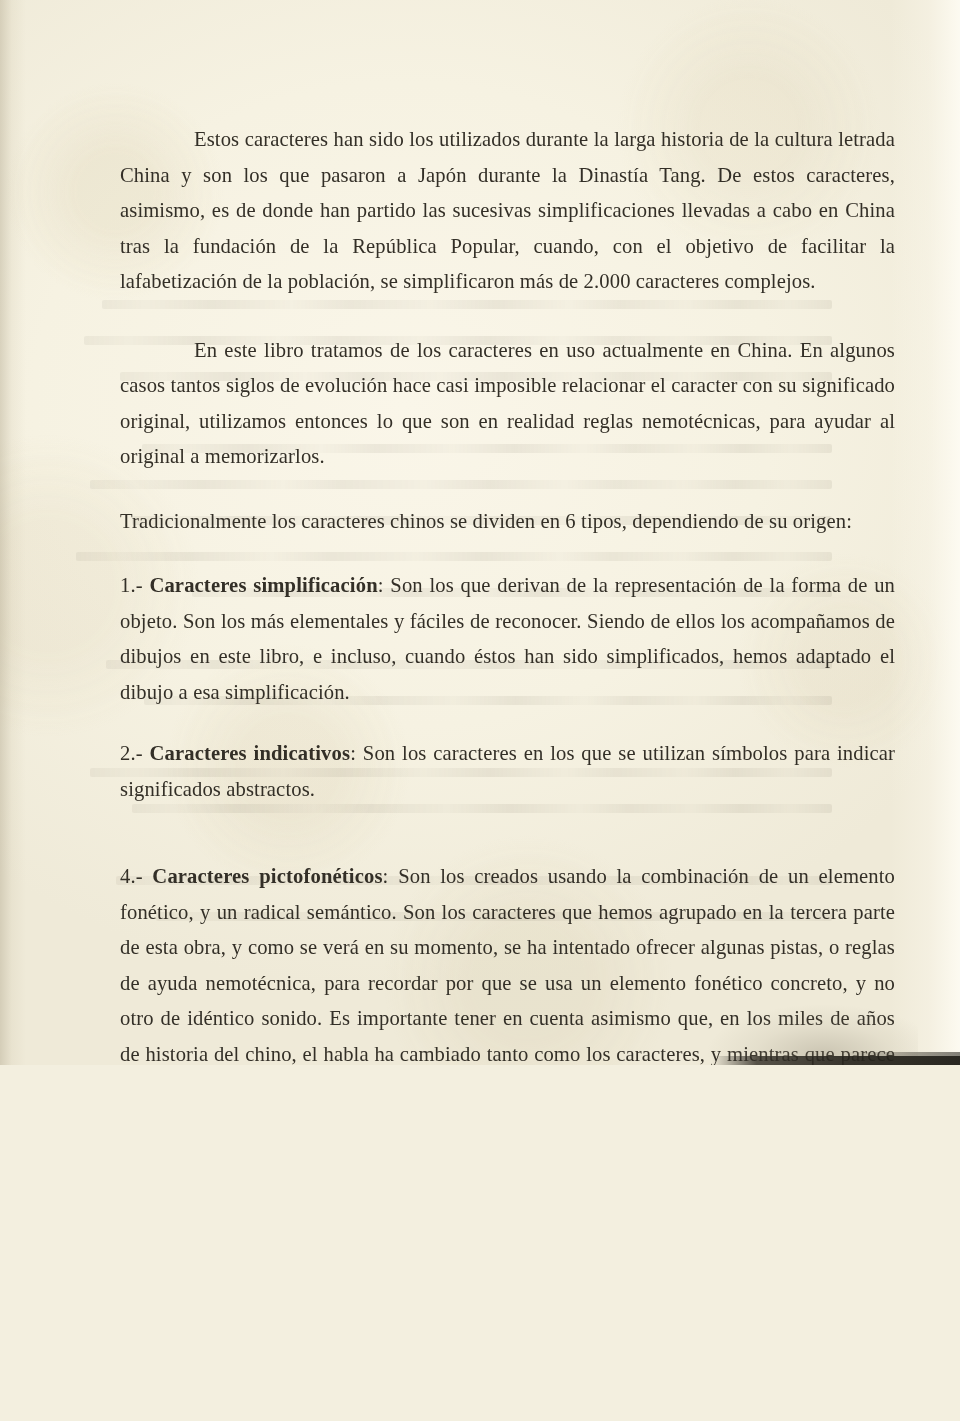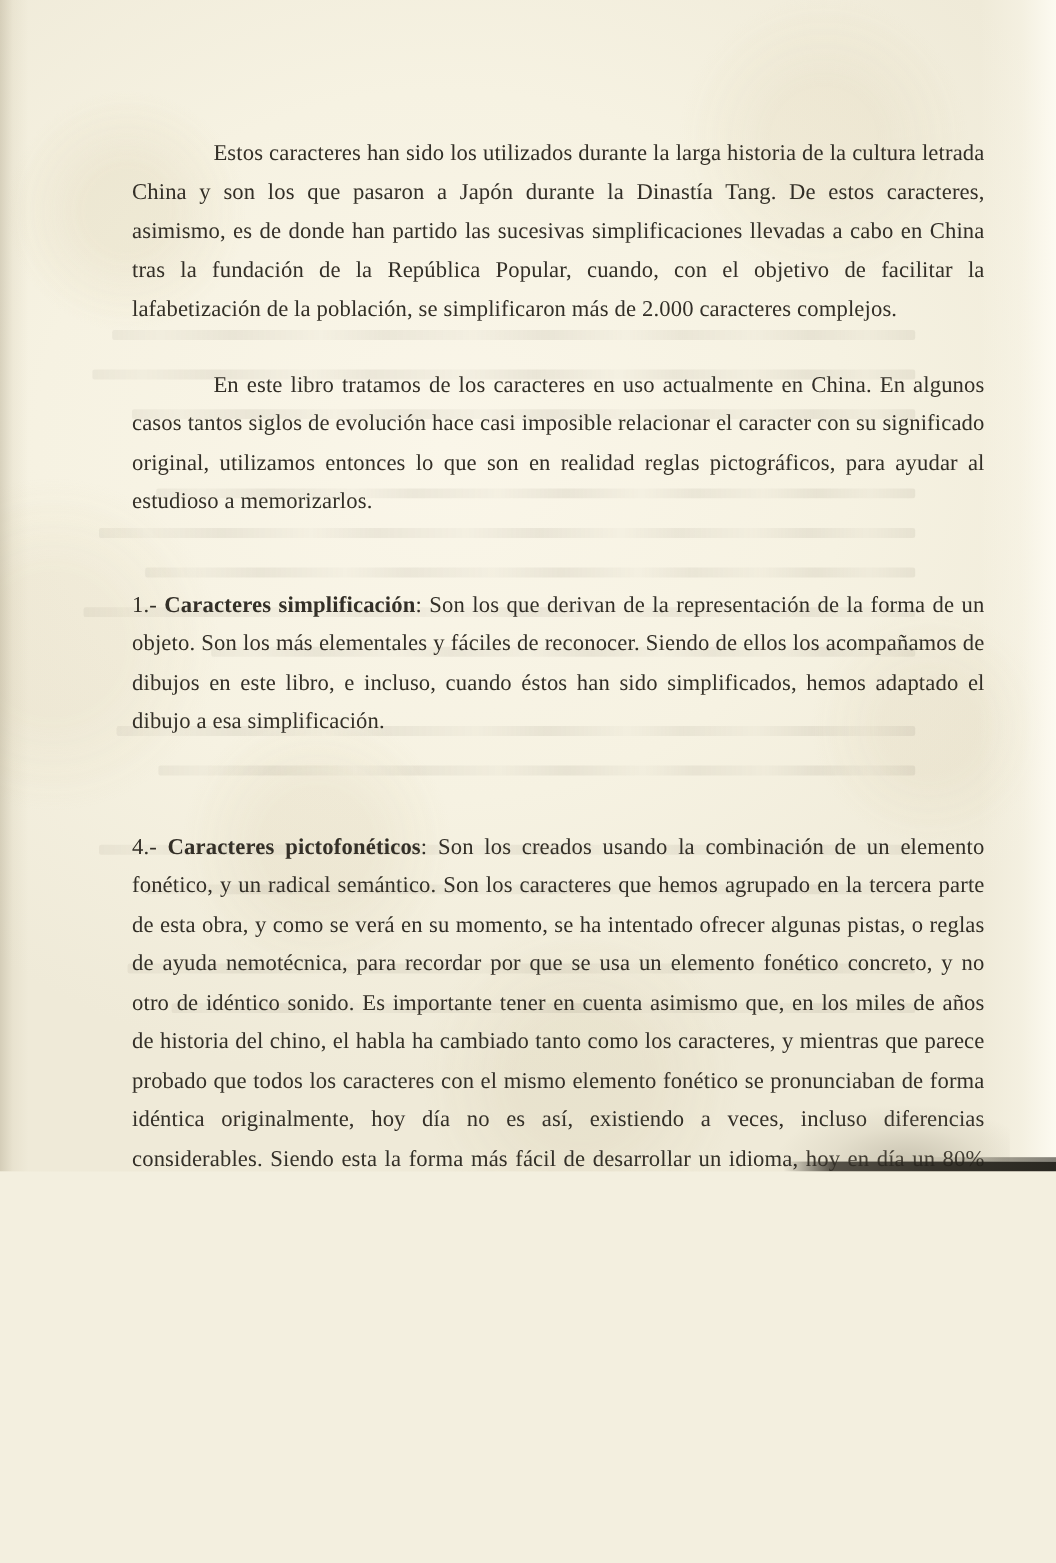--- a/index.html
+++ b/index.html
@@ -178,7 +178,7 @@
 
     <div class="gap-lg"></div>
 
-    <p class="p-indent">En este libro tratamos de los caracteres en uso actualmente en China. En algunos casos tantos siglos de evolución hace casi imposible relacionar el caracter con su significado original, utilizamos entonces lo que son en realidad reglas pictográficos, para ayudar al estudioso a memorizarlos.</p>
+    <p class="p-indent">En este libro tratamos de los caracteres en uso actualmente en China. En algunos casos tantos siglos de evolución hace casi imposible relacionar el caracter con su significado original, utilizamos entonces lo que son en realidad reglas nemotécnicas, para ayudar al original a memorizarlos.</p>
 
     <div class="gap-md"></div>
 

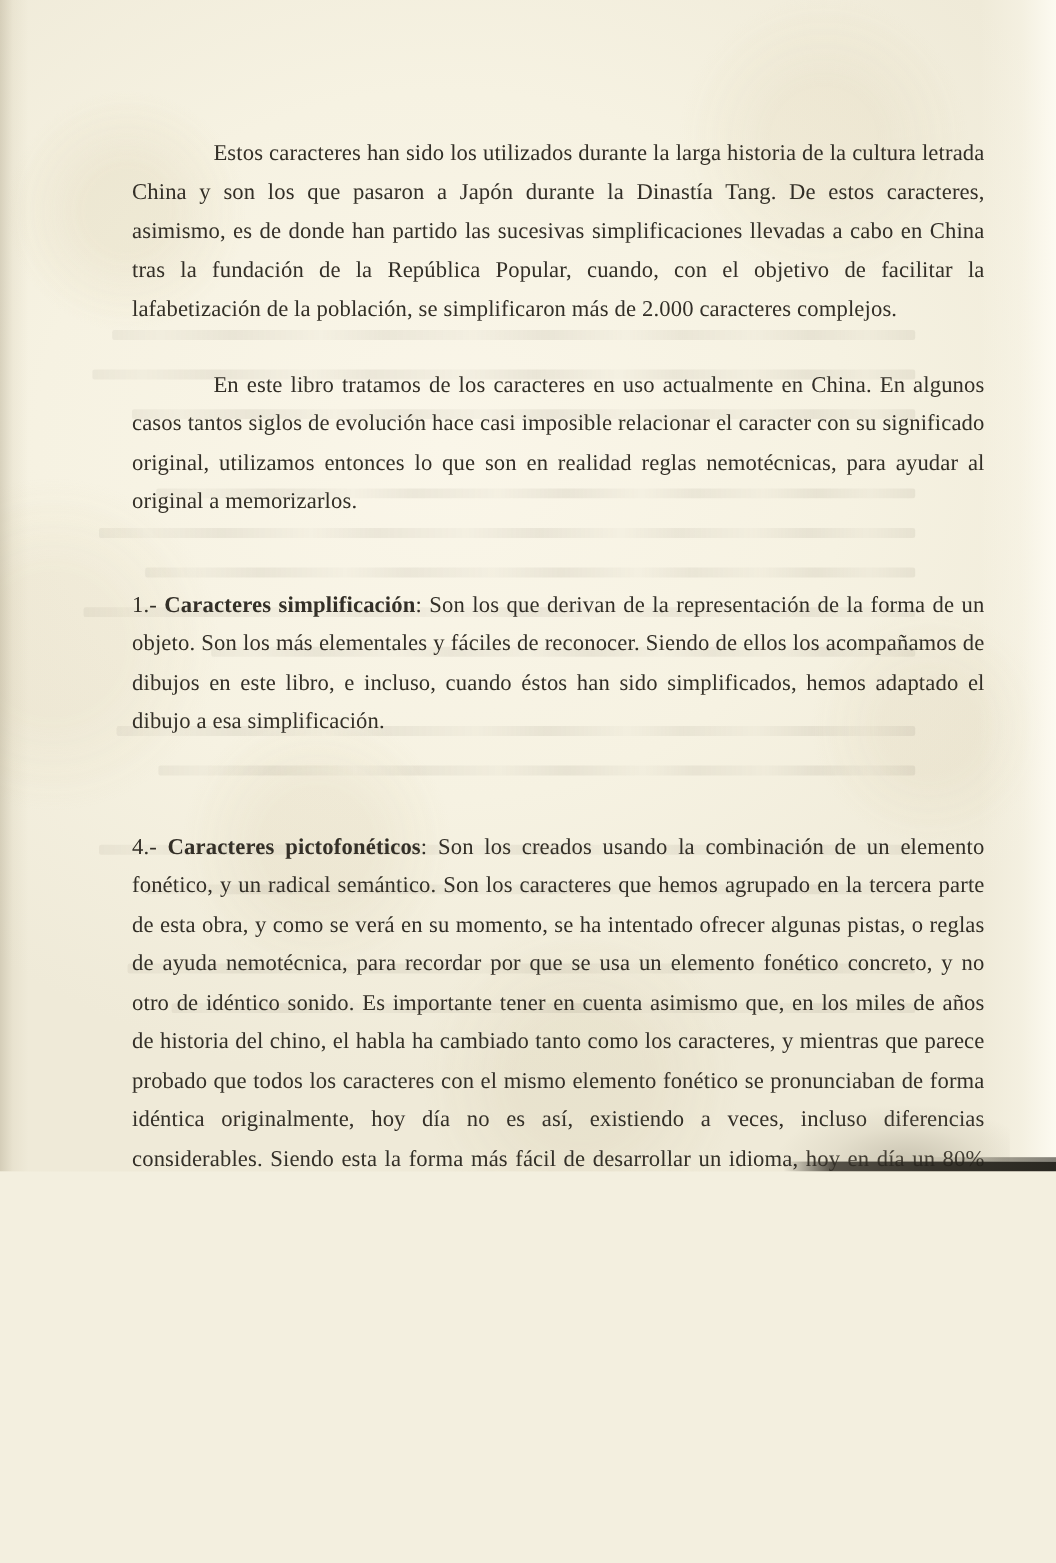--- a/index.html
+++ b/index.html
@@ -182,6 +182,7 @@
 
     <div class="gap-md"></div>
 
+    <p>Tradicionalmente los caracteres chinos se dividen en 6 tipos, dependiendo de su origen:</p>
 
     <div class="gap-md"></div>
 

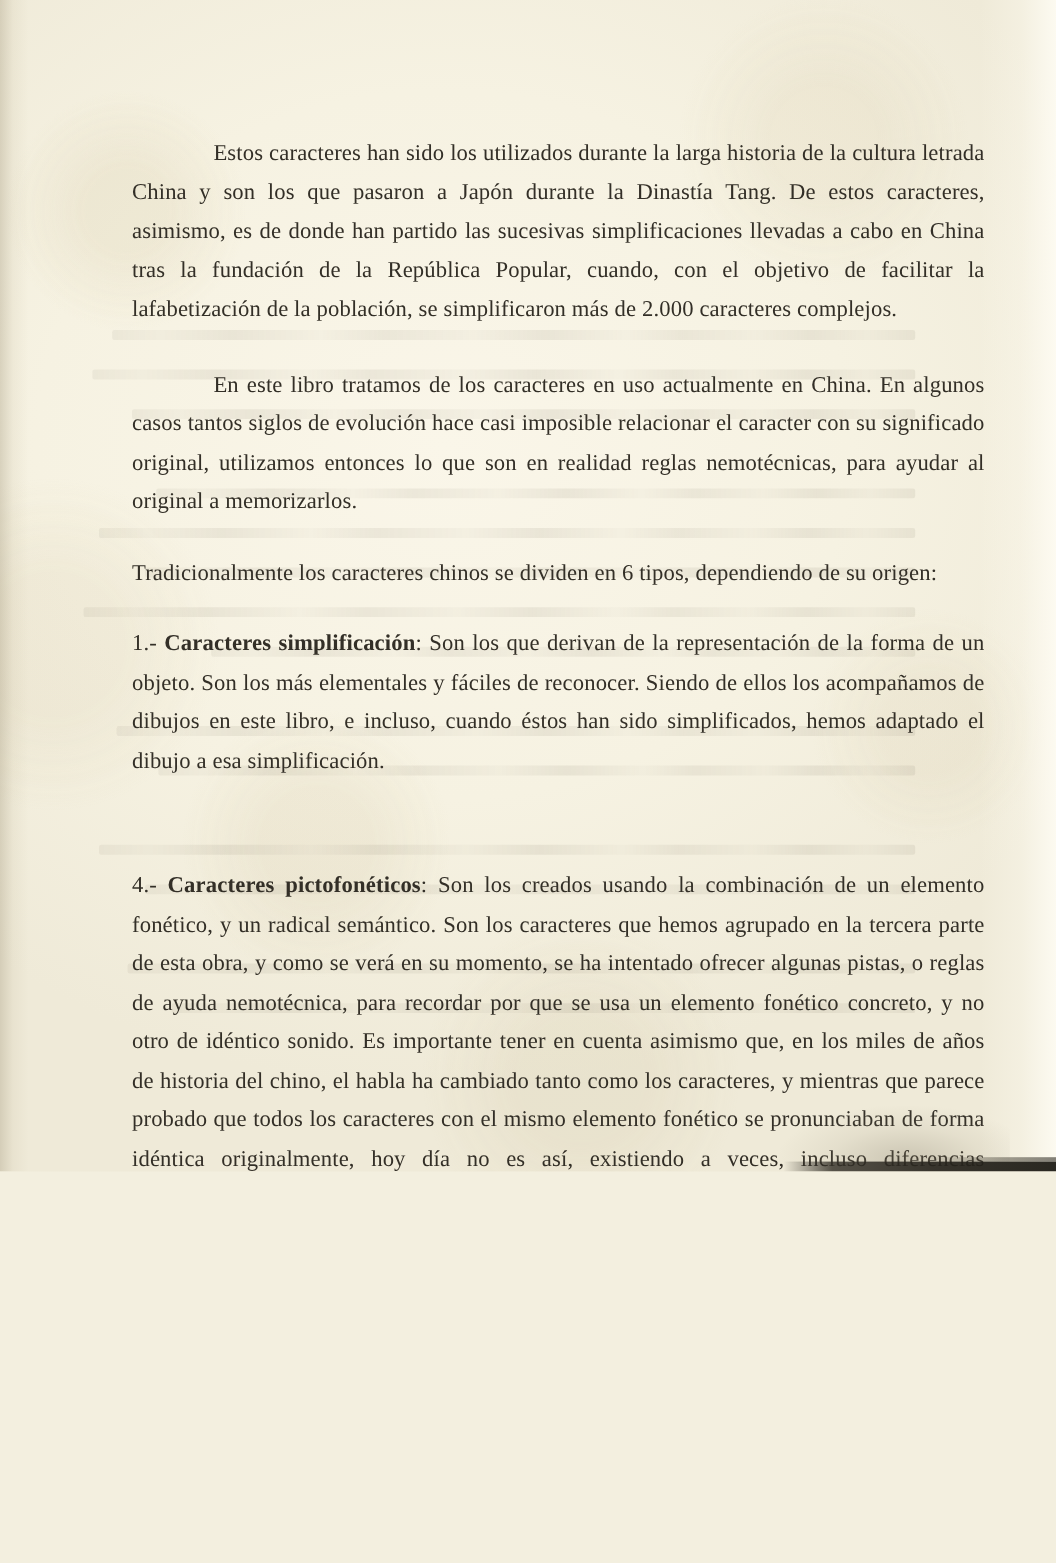--- a/index.html
+++ b/index.html
@@ -190,6 +190,7 @@
 
     <div class="gap-sm"></div>
 
+    <p><span>2.-</span> <b>Caracteres indicativos</b><span>:</span>  <span>Son los caracteres en los que se utilizan símbolos para indicar significados abstractos.</span></p>
 
     <div class="gap-sm"></div>
 

